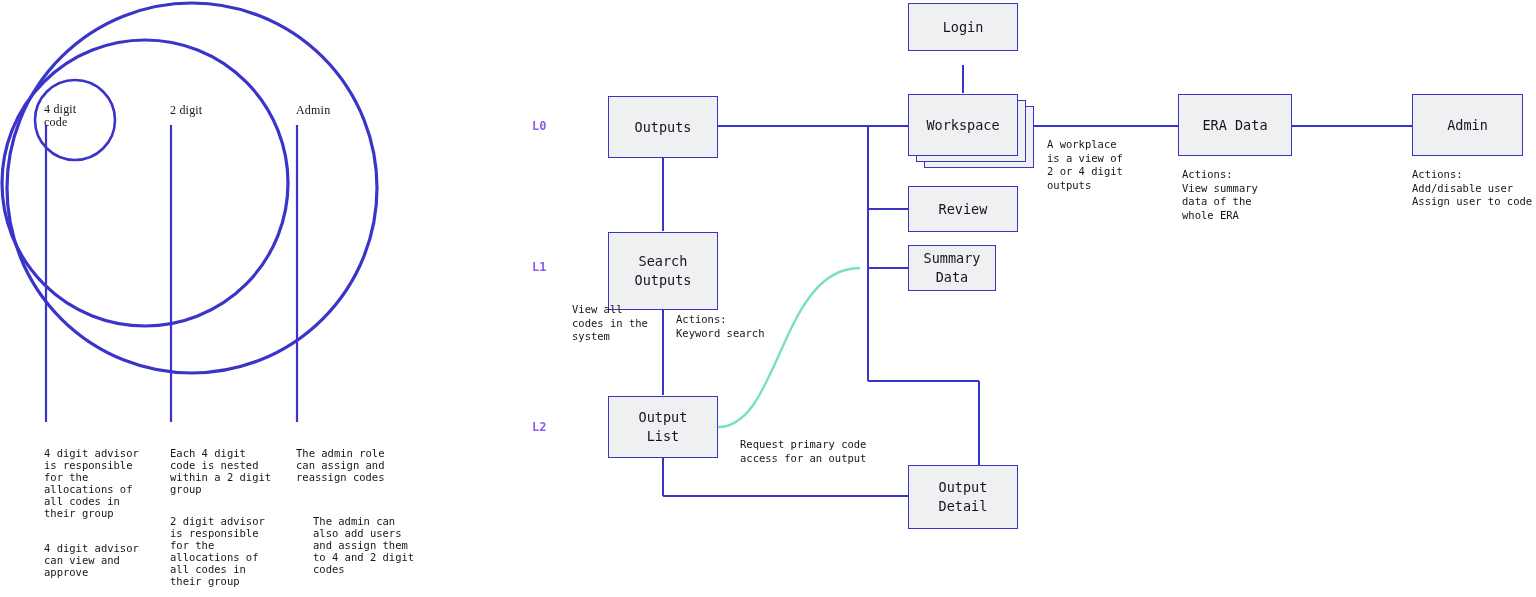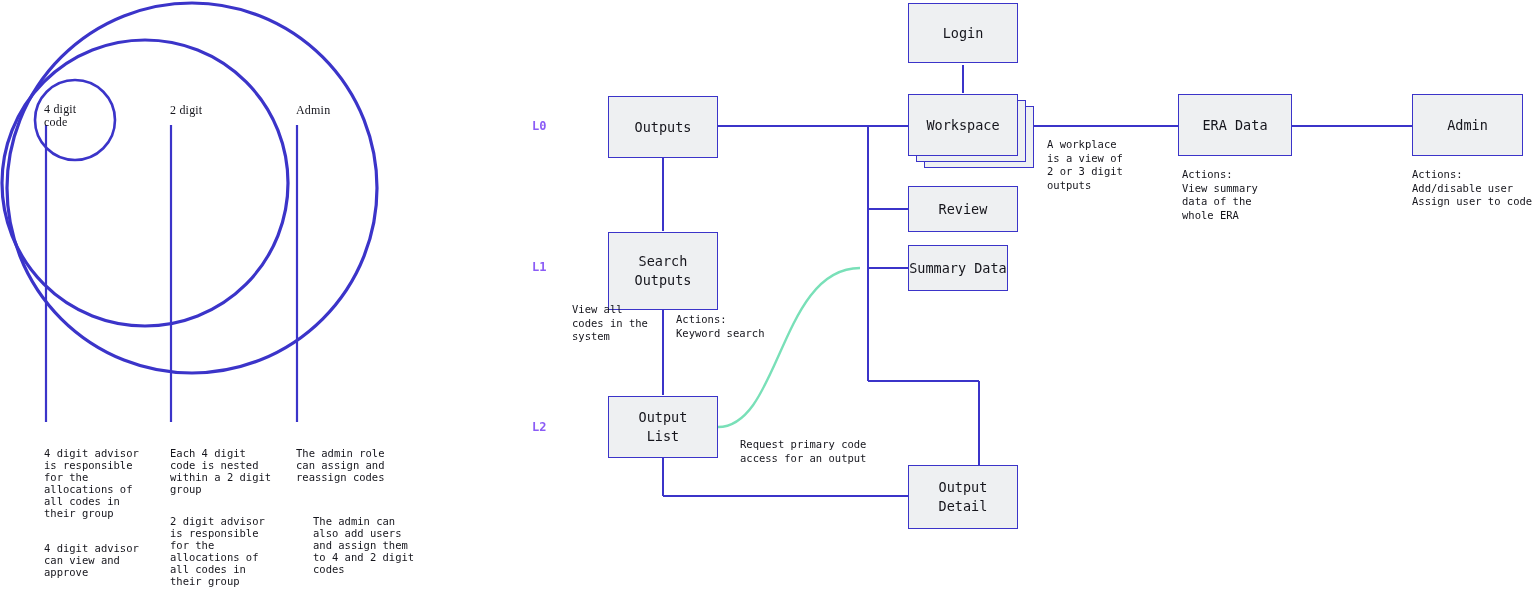--- a/index.html
+++ b/index.html
@@ -192,7 +192,7 @@
   <div class="lane-label" style="left:72px; top:260px;">L1</div>
   <div class="lane-label" style="left:72px; top:420px;">L2</div>
 
-  <div class="node" style="left:448px; top:3px; width:110px; height:60px;">Login</div>
+  <div class="node" style="left:448px; top:3px; width:110px; height:48px;">Login</div>
 
   <div class="node-stack-shadow" style="left:464px; top:106px; width:110px; height:62px;"></div>
   <div class="node-stack-shadow" style="left:456px; top:100px; width:110px; height:62px;"></div>

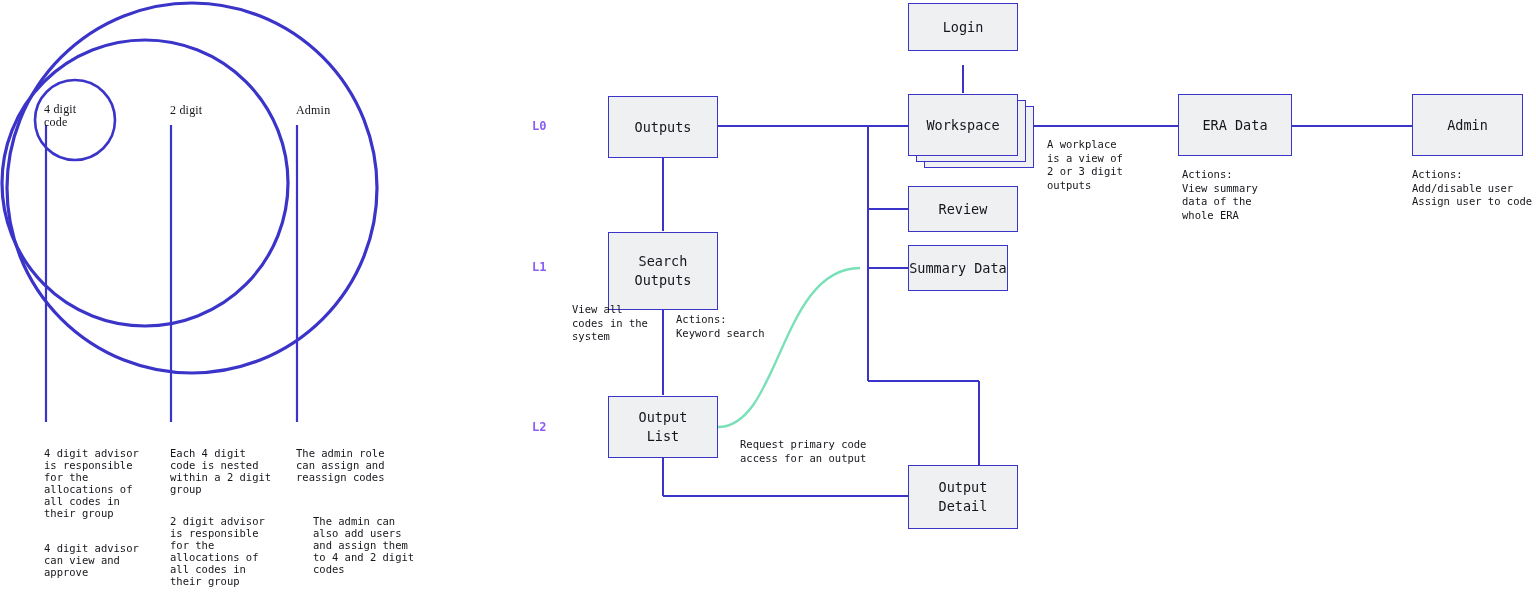--- a/index.html
+++ b/index.html
@@ -219,7 +219,7 @@
 
   <div class="annot" style="left:587px; top:138px; width:110px;">A workplace
 is a view of
-2 or 3 digit
+2 or 4 digit
 outputs</div>
 
   <div class="annot" style="left:722px; top:168px; width:110px;">Actions:

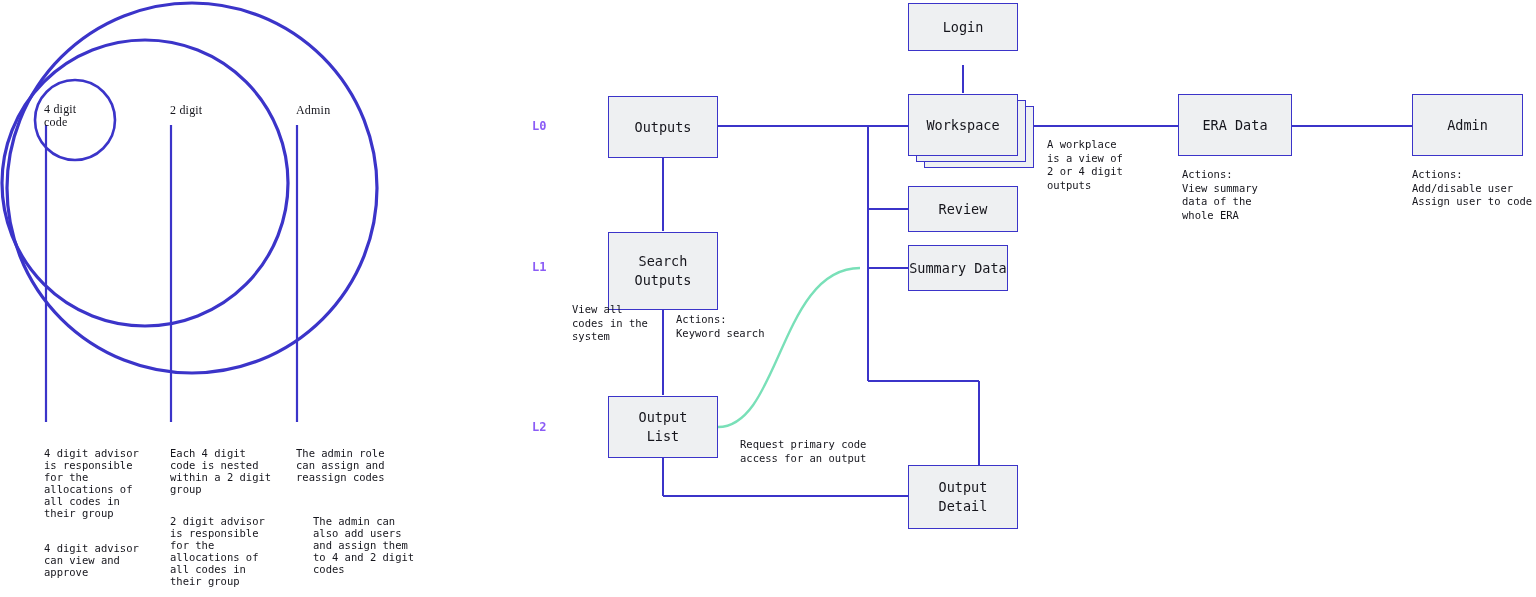--- a/index.html
+++ b/index.html
@@ -206,7 +206,7 @@
 
   <div class="node" style="left:448px; top:186px; width:110px; height:46px;">Review</div>
 
-  <div class="node" style="left:448px; top:245px; width:100px; height:46px;">Summary Data</div>
+  <div class="node" style="left:448px; top:245px; width:88px; height:46px;">Summary Data</div>
 
   <div class="node" style="left:148px; top:232px; width:110px; height:78px;">Search
 Outputs</div>

